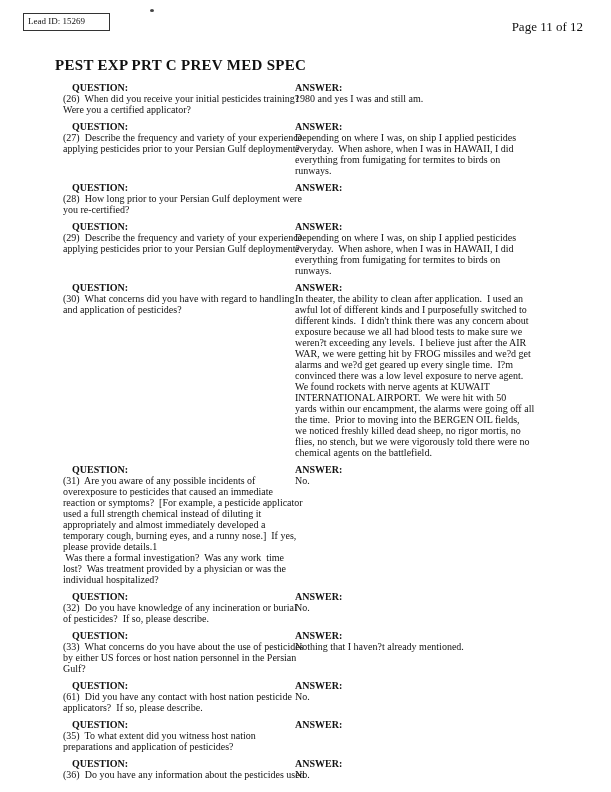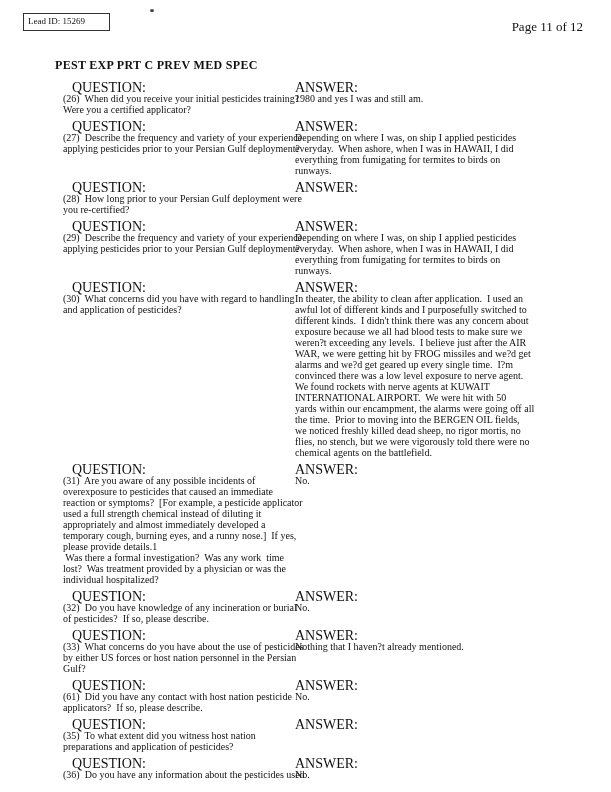--- a/index.html
+++ b/index.html
@@ -52,7 +52,7 @@
   }
   .doc-title {
     margin: 0 0 11px 0;
-    font-size: 12px;
+    font-size: 15px;
     font-weight: bold;
     letter-spacing: 0.3px;
   }

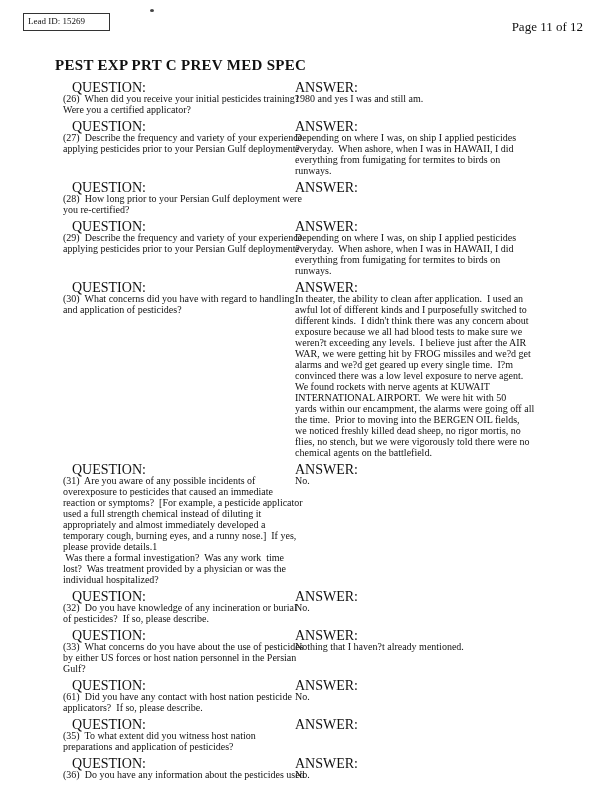--- a/index.html
+++ b/index.html
@@ -70,8 +70,8 @@
     min-width: 0;
   }
   .label {
-    font-weight: normal;
-    font-size: 14px;
+    font-weight: bold;
+    font-size: 10px;
   }
   .q-label { margin-left: 17px; }
   .a-label { margin-left: 0; }

